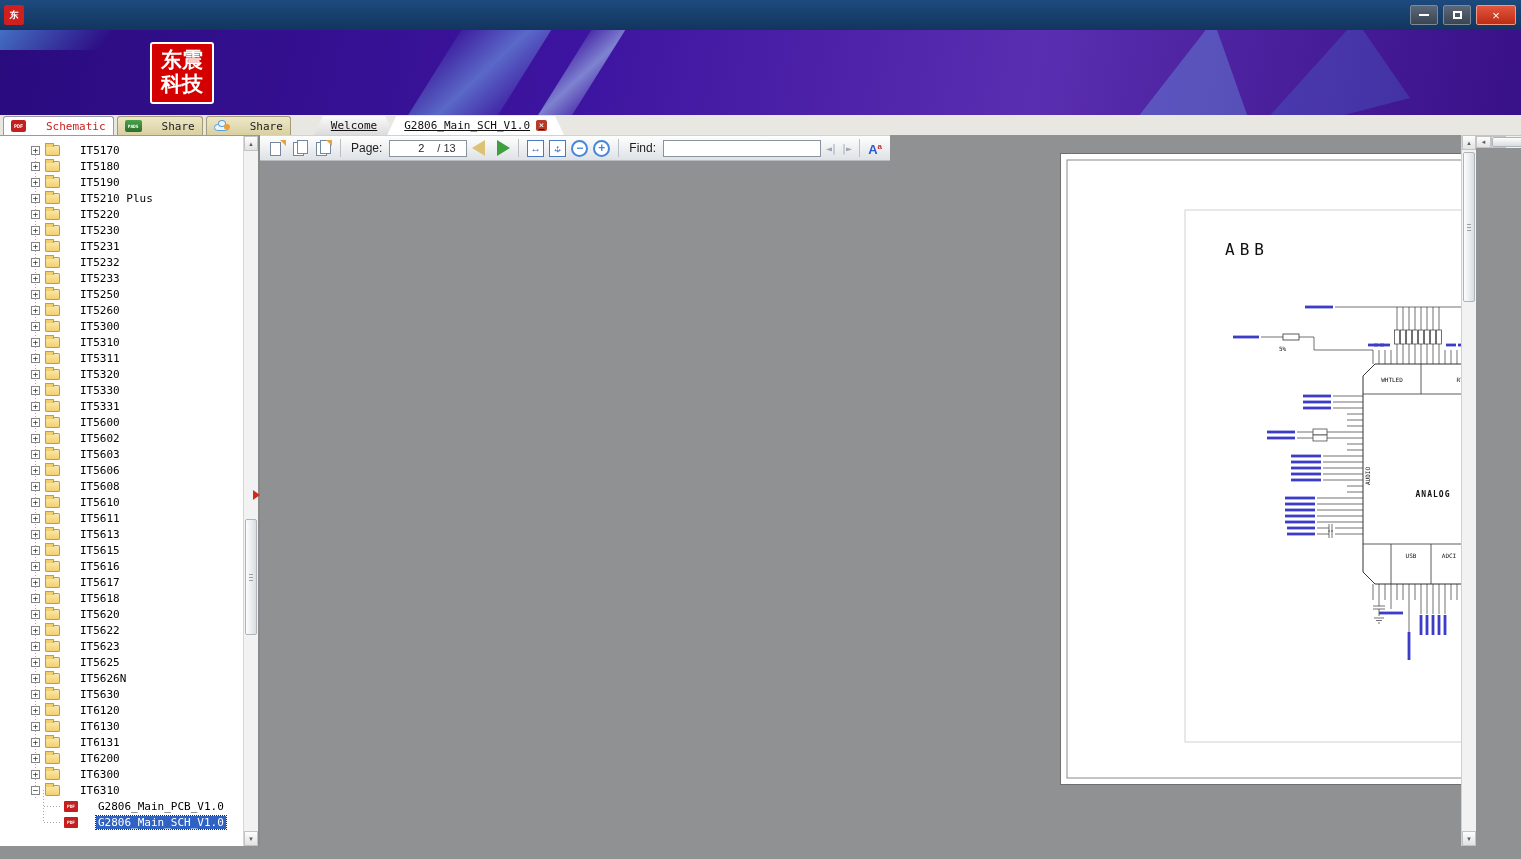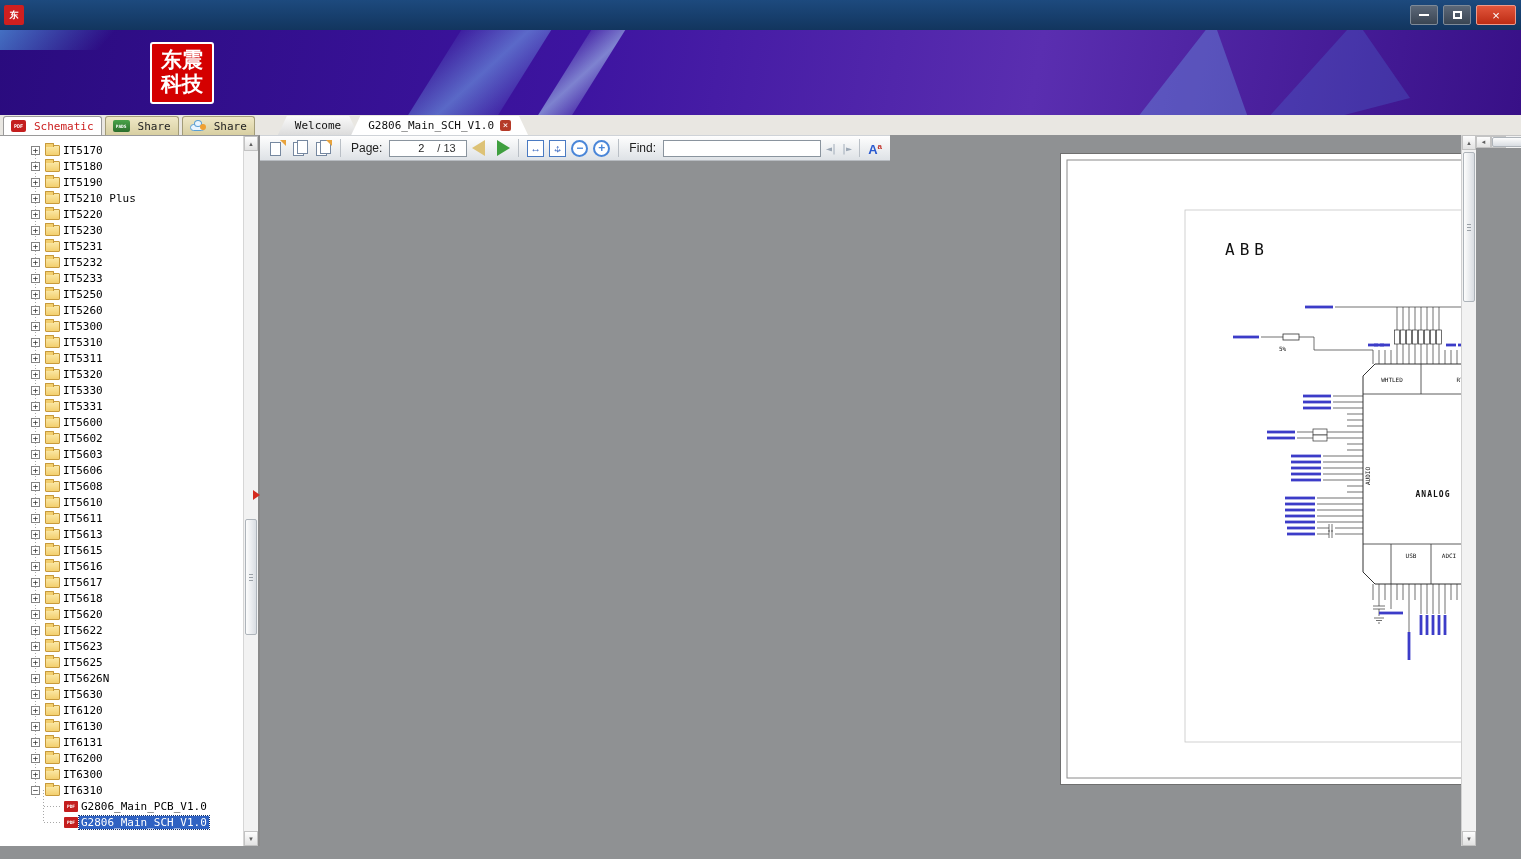--- a/index.html
+++ b/index.html
@@ -36,7 +36,7 @@
 
   
   .tabrow { height:20px; background:#e9e7e2; display:flex; align-items:flex-end; }
-  .app-tab { height:19px; margin-left:3px; padding:0 7px; display:flex; align-items:center; gap:8px;
+  .app-tab { height:19px; margin-left:3px; padding:0 7px; display:flex; align-items:center; gap:20px;
              font-family:"DejaVu Sans Mono",monospace; font-size:11px; color:#222;
              background:linear-gradient(#efe8c6,#d8cfa2); border:1px solid #a39c78; border-bottom:none; border-radius:3px 3px 0 0; }
   .app-tab.active { background:#fff; border-color:#9a9a9a; color:#cc2020; }

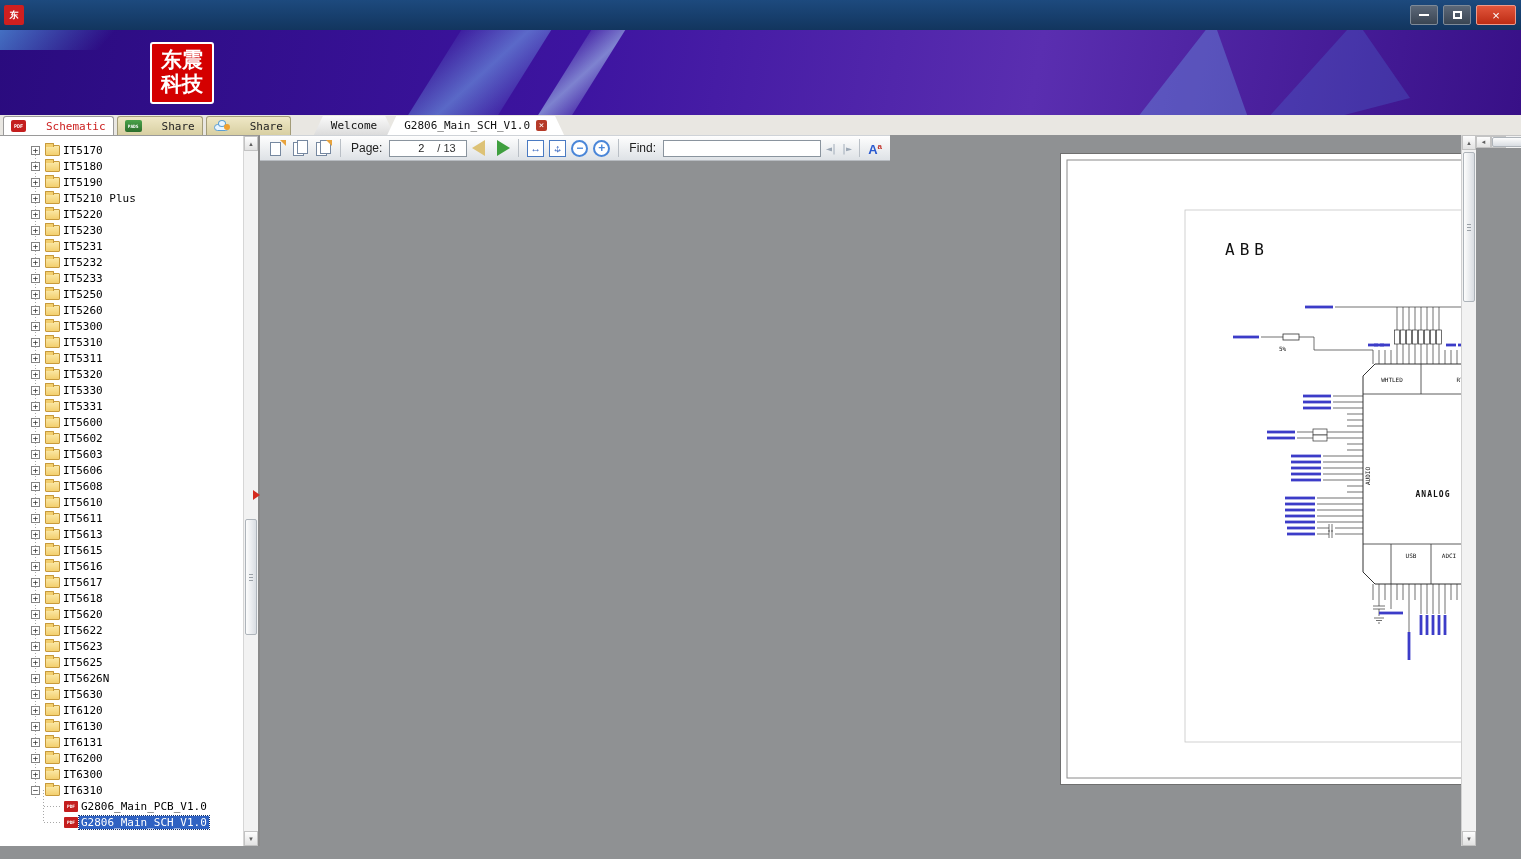--- a/index.html
+++ b/index.html
@@ -52,7 +52,7 @@
   .doc-tab { height:19px; padding:0 17px; display:flex; align-items:center; gap:6px;
              font-family:"DejaVu Sans Mono",monospace; font-size:11px; color:#111;
              clip-path:polygon(9px 0, calc(100% - 9px) 0, 100% 100%, 0 100%);
-             background:linear-gradient(#fafafa,#dcdcdc); margin-left:-7px; }
+             background:linear-gradient(#fafafa,#dcdcdc); margin-left:-7px;text-decoration:underline; }
   .doc-tab.active { background:#fff; }
   .tab-close { width:11px; height:11px; background:#b53a28; border-radius:2px; color:#fff; font-size:9px; line-height:10px; text-align:center; }
 

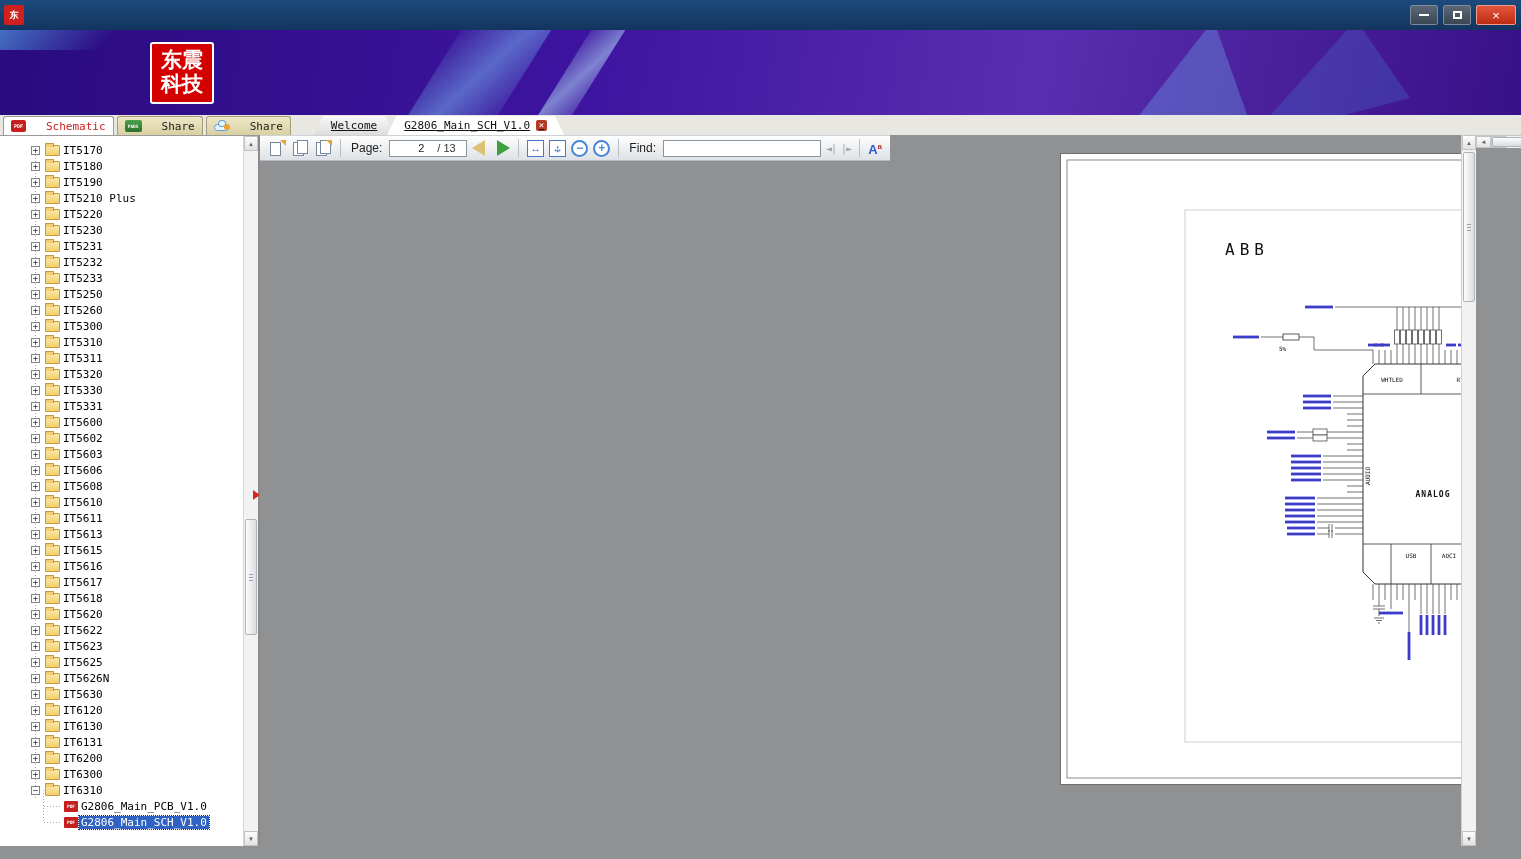--- a/index.html
+++ b/index.html
@@ -76,7 +76,7 @@
   .pdfsm { width:14px; height:11px; background:#c41e1e; border-radius:1px; color:#fff; font-size:4.5px; font-weight:bold;
            display:flex; align-items:center; justify-content:center; flex:0 0 auto; }
   .trow.child .pdfsm { margin-left:64px; }
-  .tlabel { margin-left:1px; font-size:11px; color:#000; padding:0 2px; white-space:nowrap; }
+  .tlabel { margin-left:18px; font-size:11px; color:#000; padding:0 2px; white-space:nowrap; }
   .tlabel.sel { background:#2f62c2; color:#fff; outline:1px dotted #11306b; }
 
   

